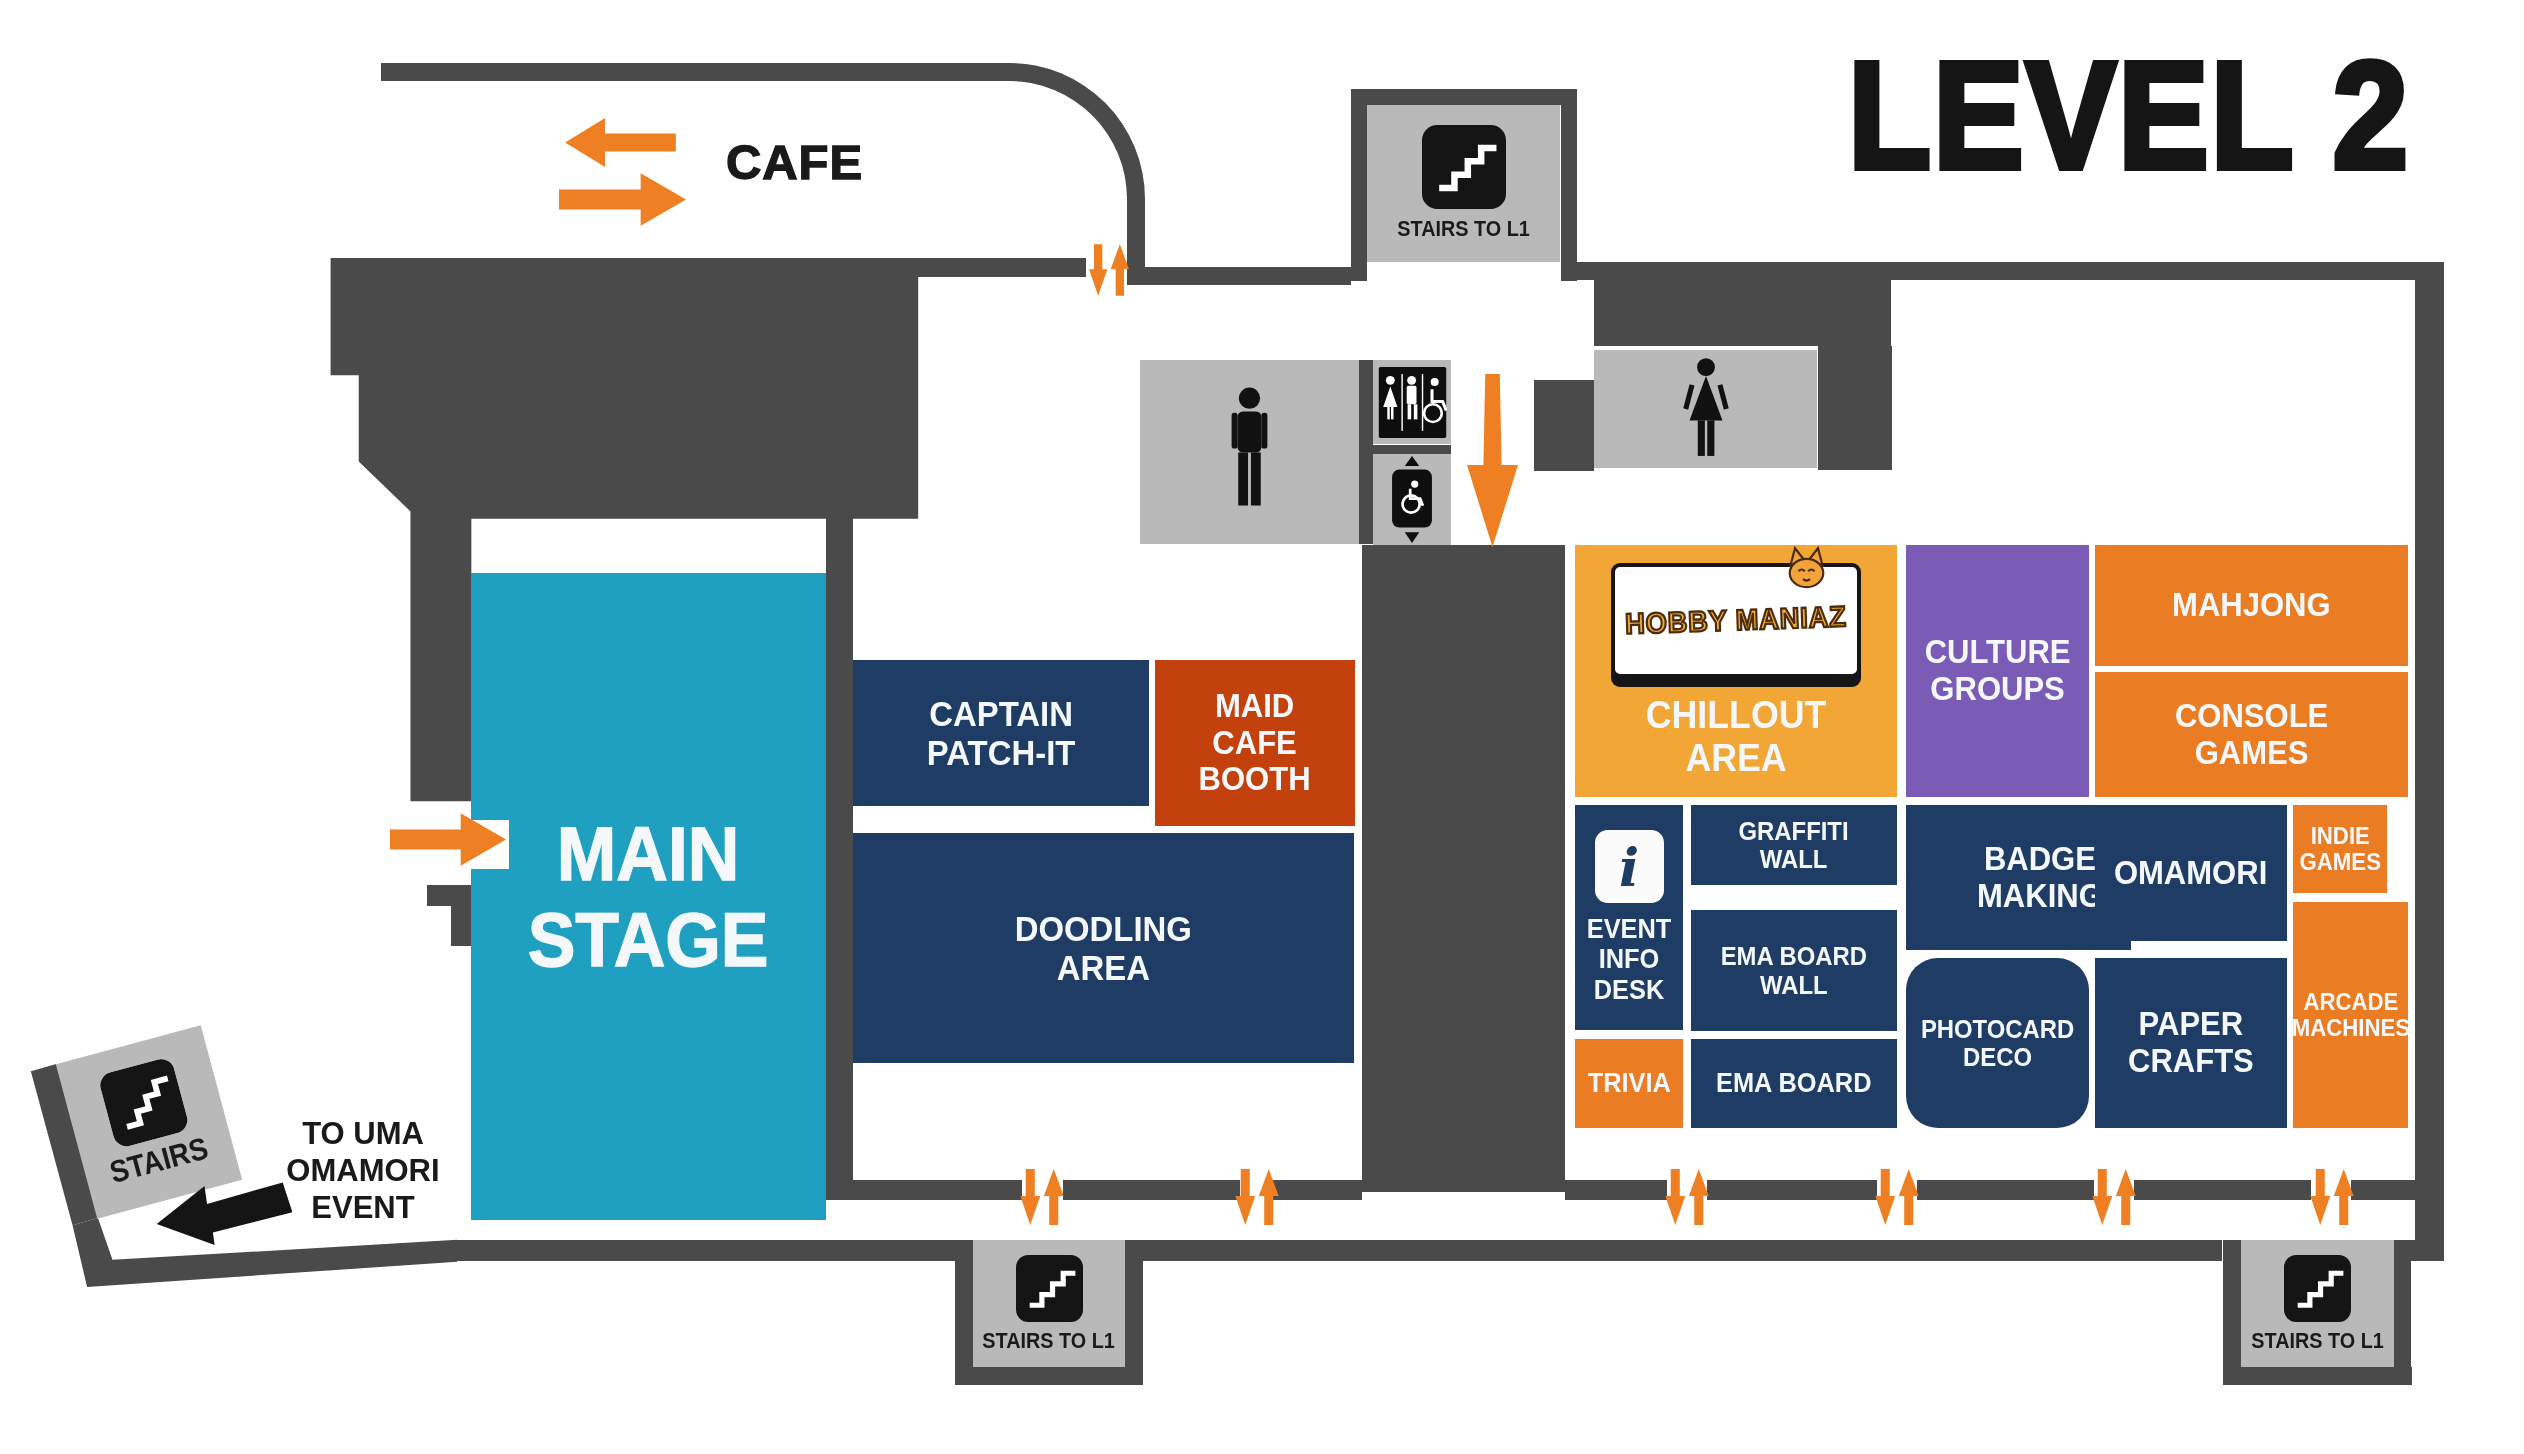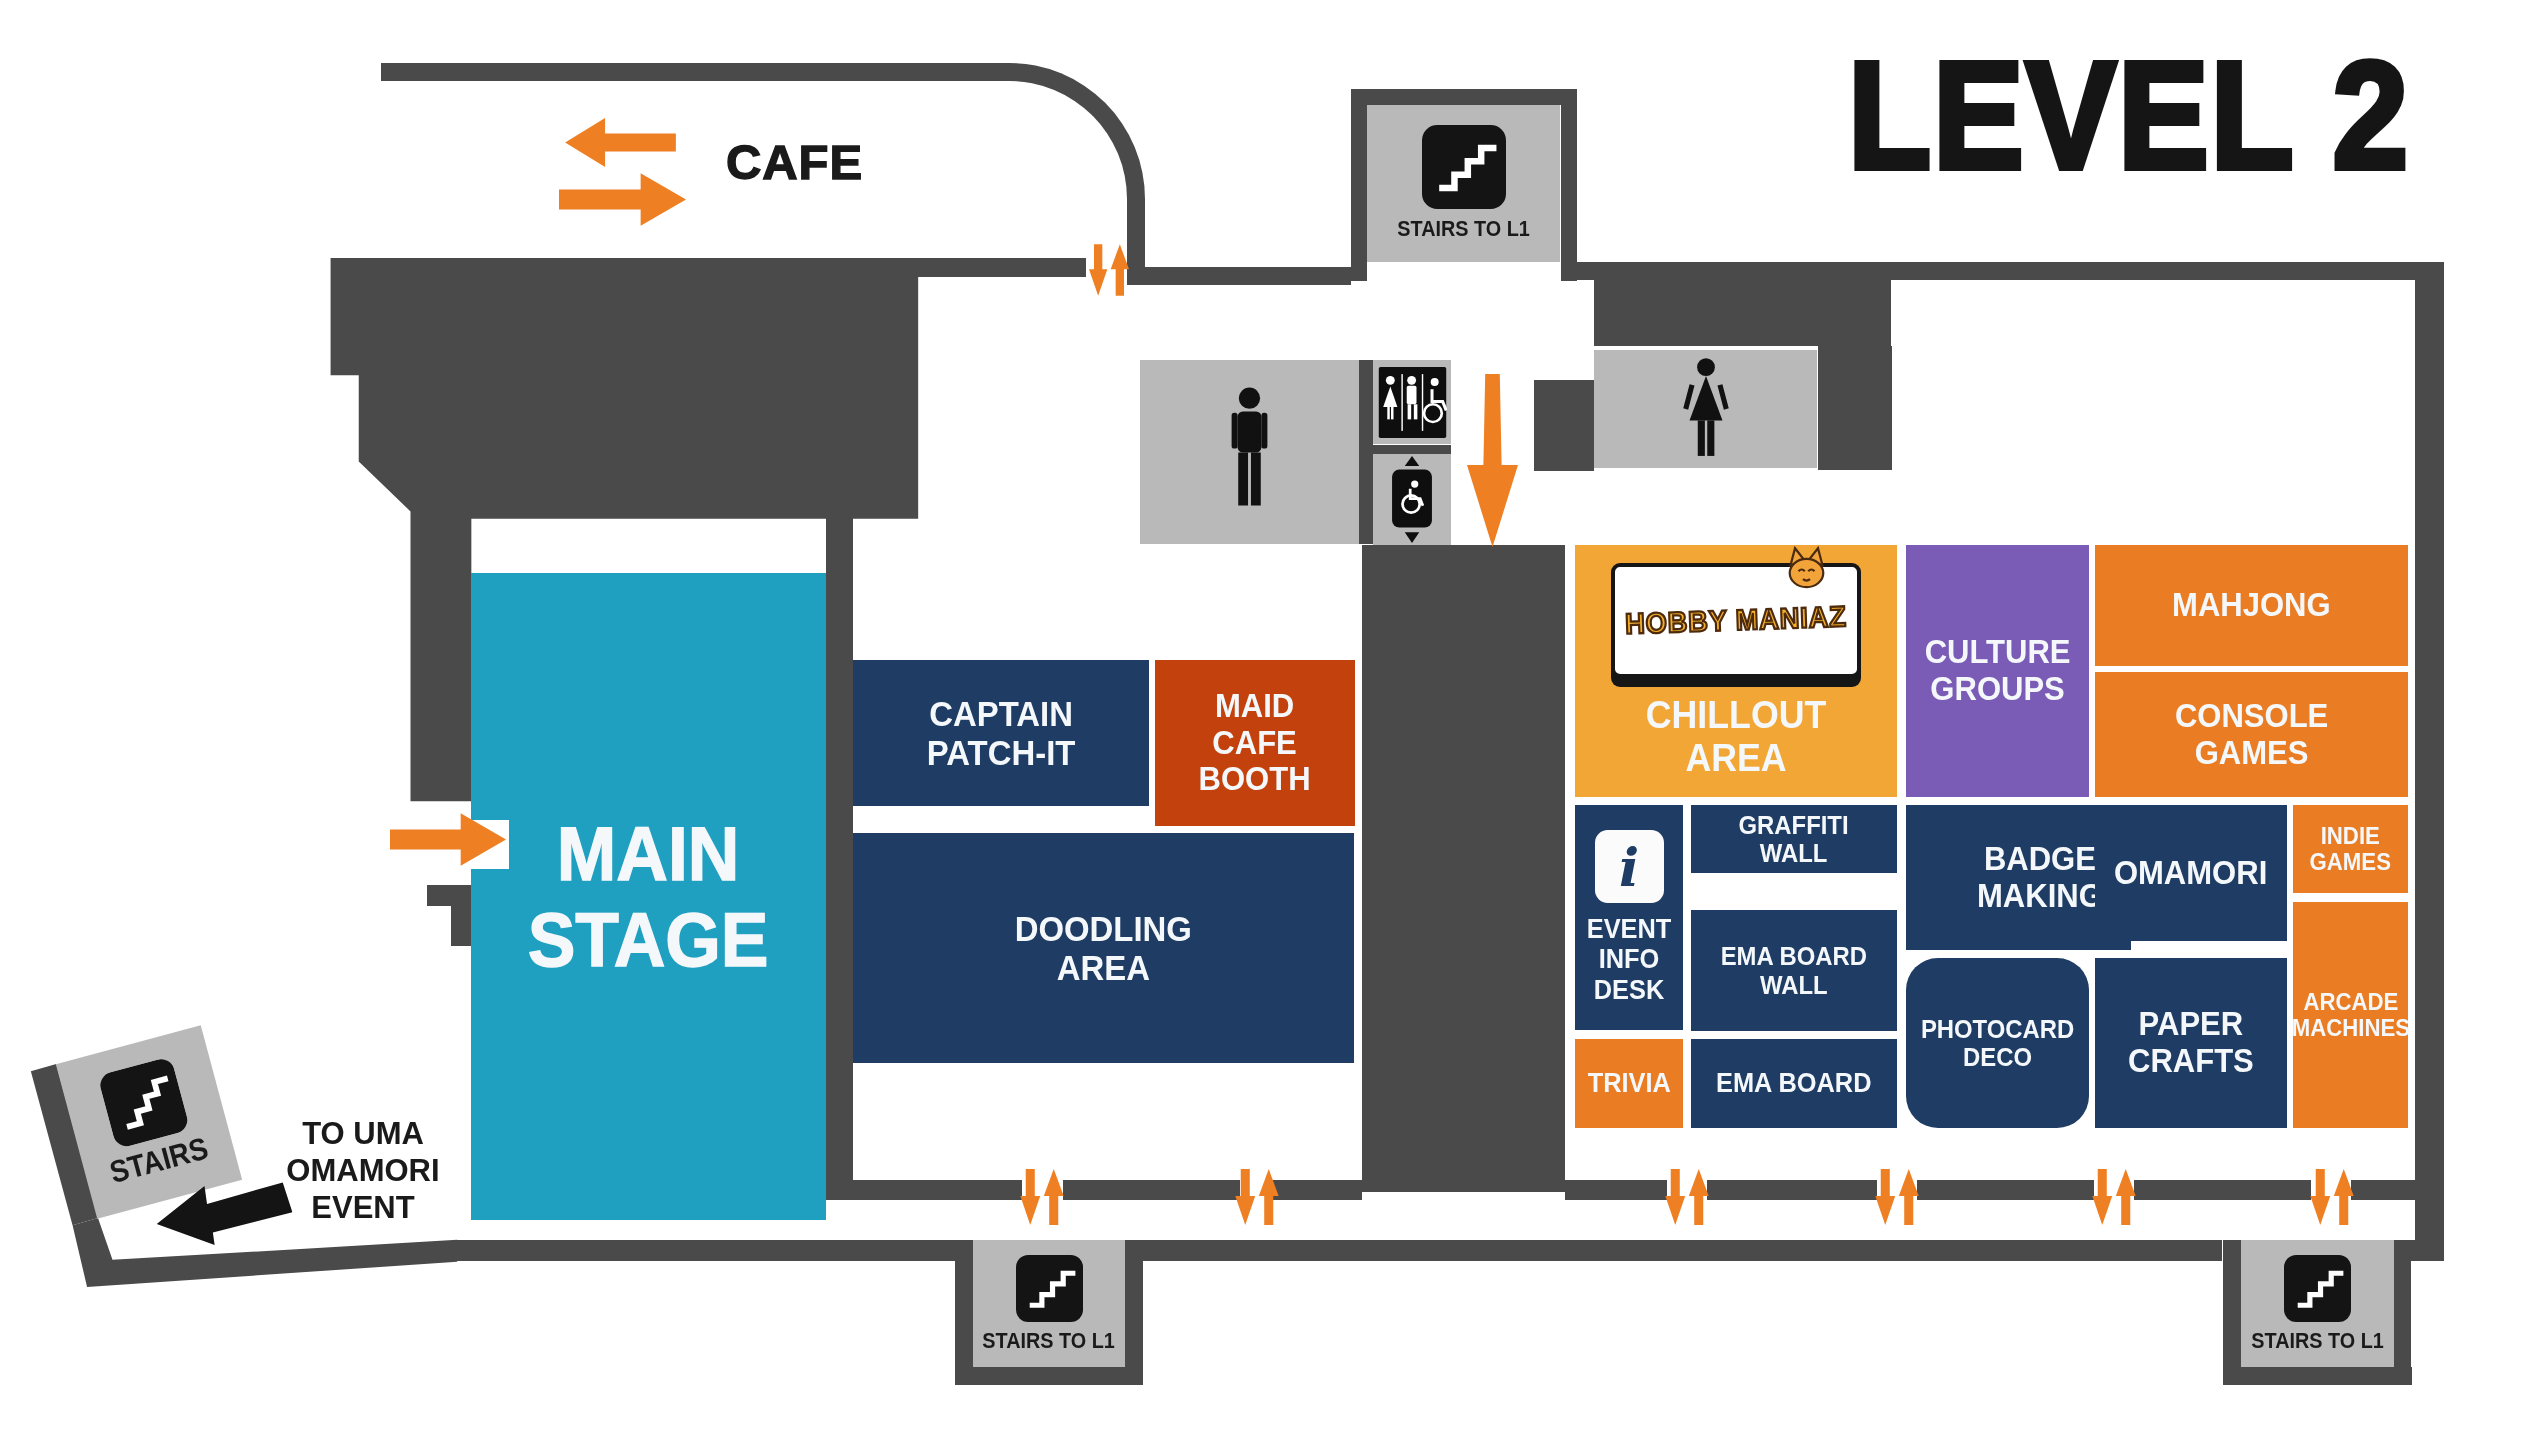--- a/index.html
+++ b/index.html
@@ -187,7 +187,7 @@
 INFO
 DESK</span>
 </div>
-<div class="zone navy" style="left:1691px;top:805px;width:206px;height:68px;font-size:25.4px;">
+<div class="zone navy" style="left:1691px;top:805px;width:206px;height:80px;font-size:25.4px;">
   <span>GRAFFITI
 WALL</span>
 </div>

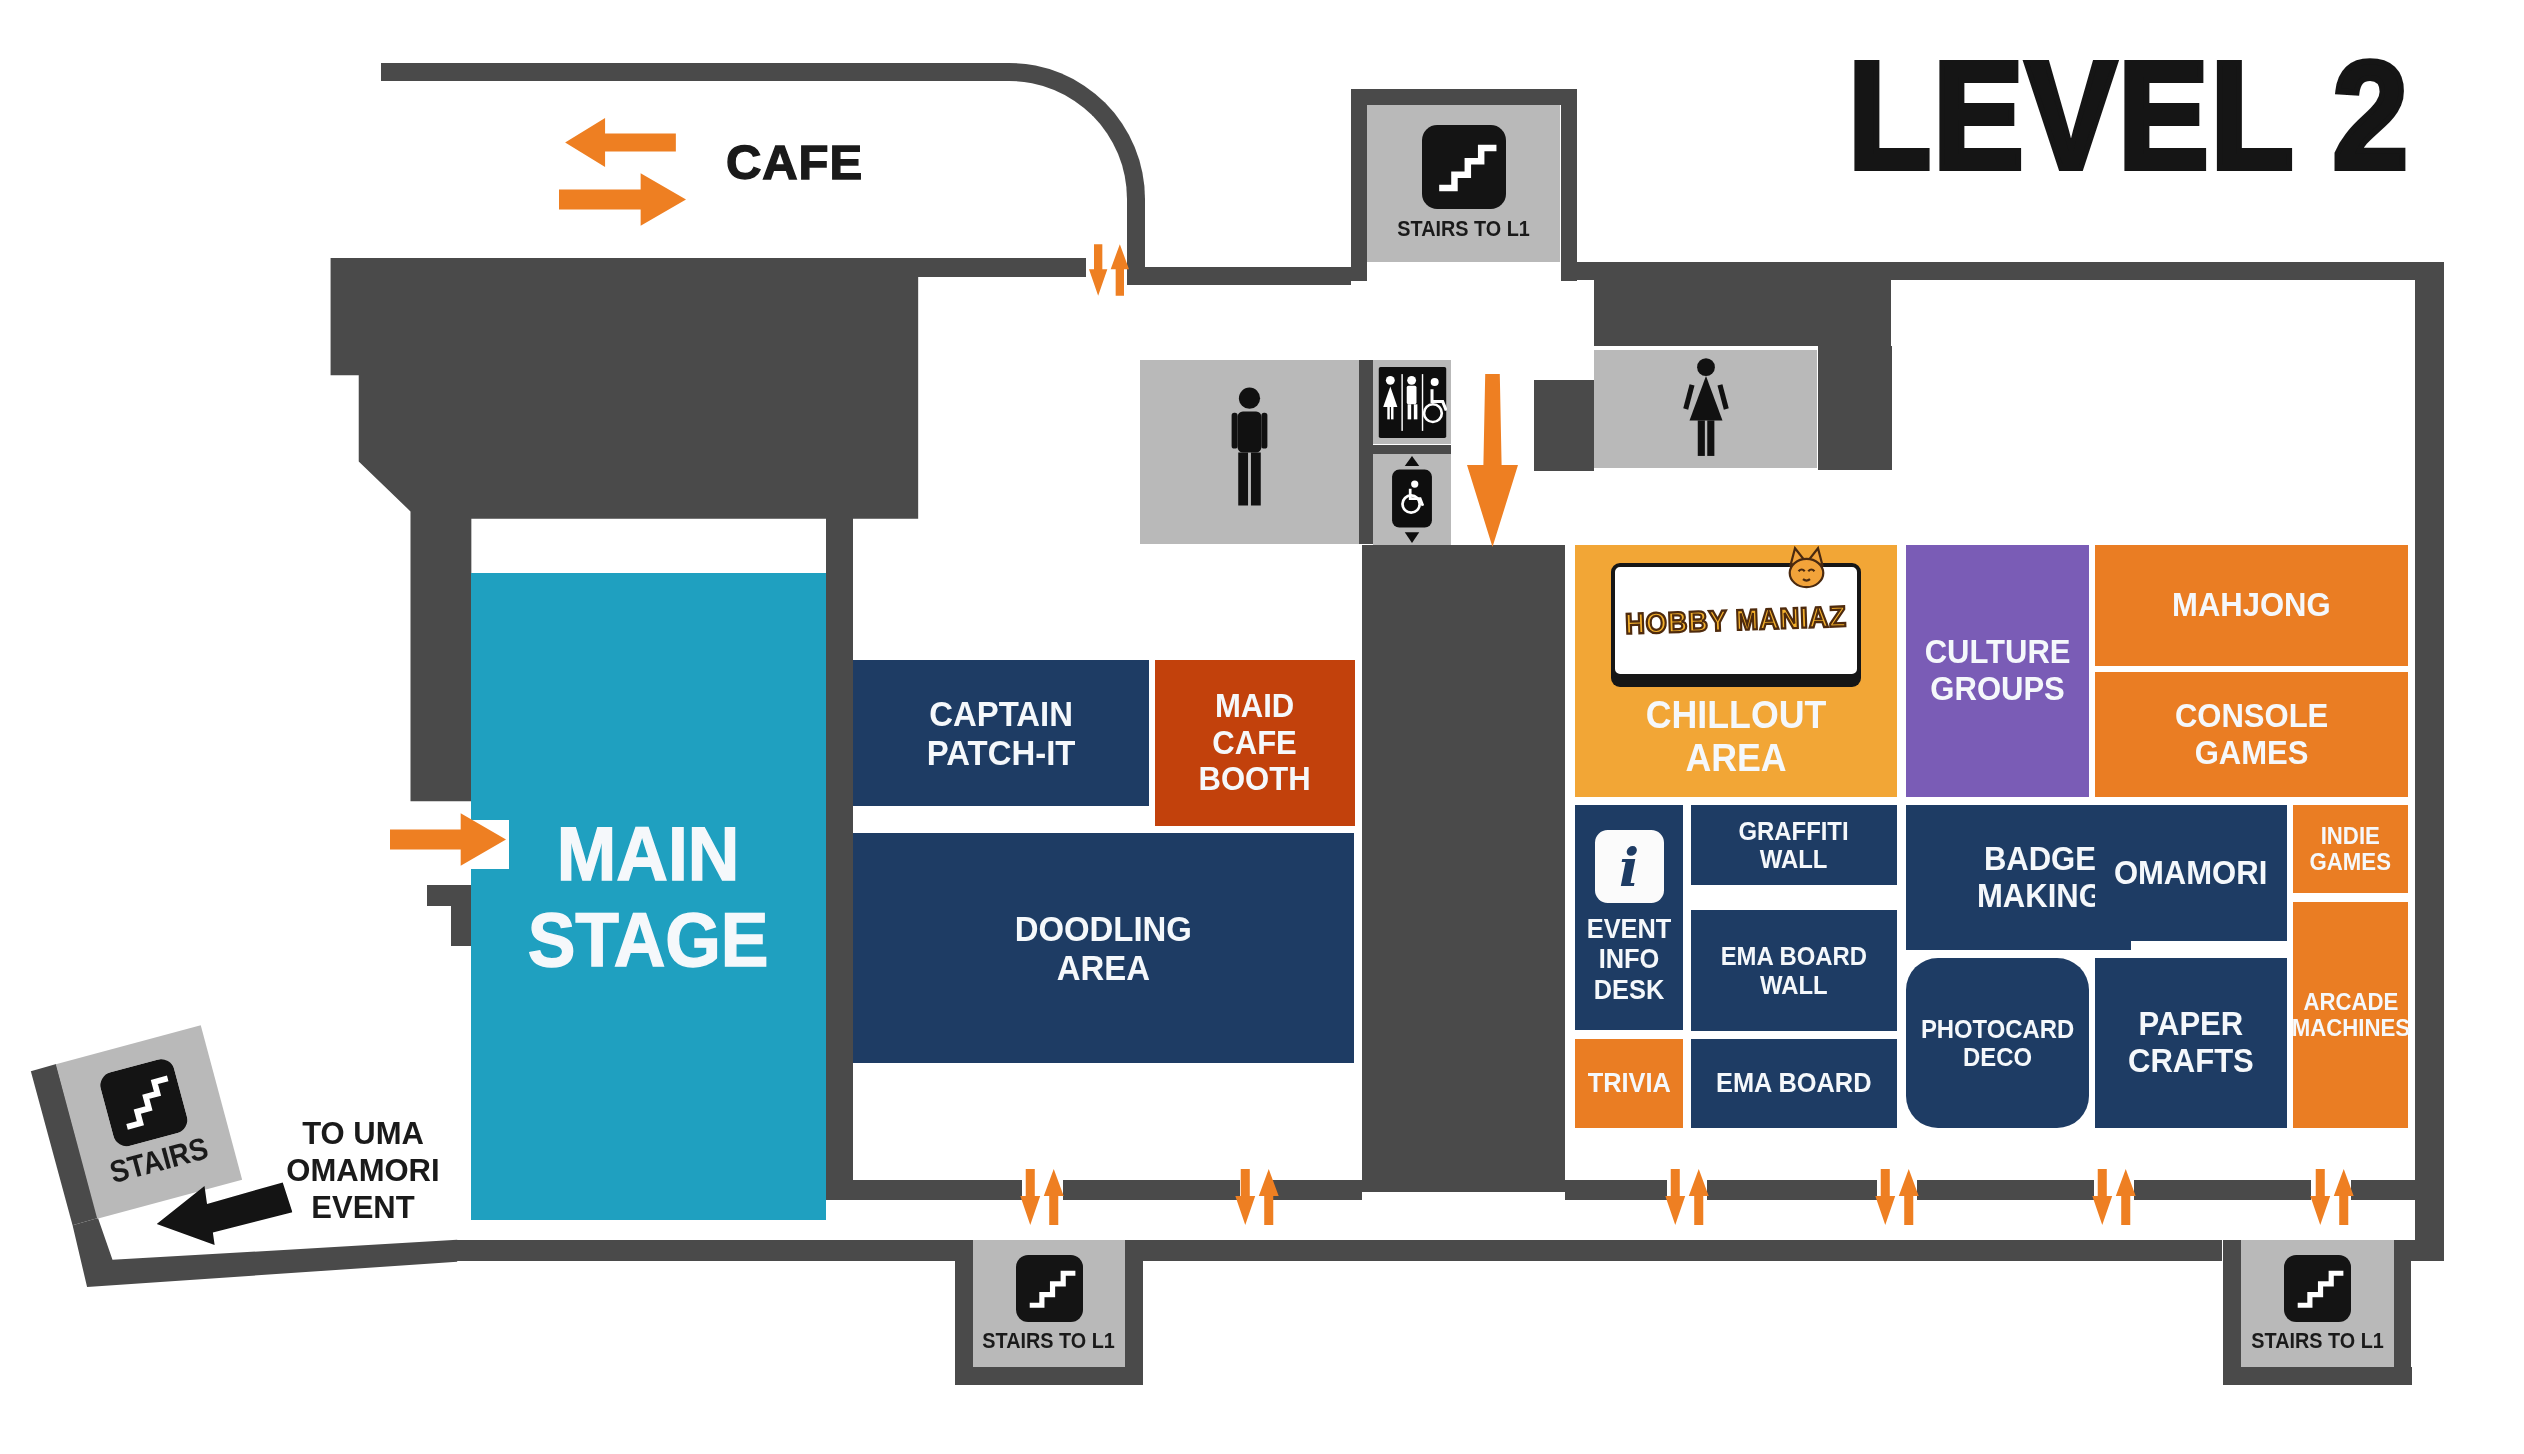--- a/index.html
+++ b/index.html
@@ -209,7 +209,7 @@
 <div class="zone navy" style="left:2095px;top:805px;width:192px;height:136px;font-size:33px;">
   <span>OMAMORI</span>
 </div>
-<div class="zone orange" style="left:2293px;top:805px;width:115px;height:88px;font-size:23.6px;">
+<div class="zone orange" style="left:2293px;top:805px;width:94px;height:88px;font-size:23.6px;">
   <span>INDIE
 GAMES</span>
 </div>

